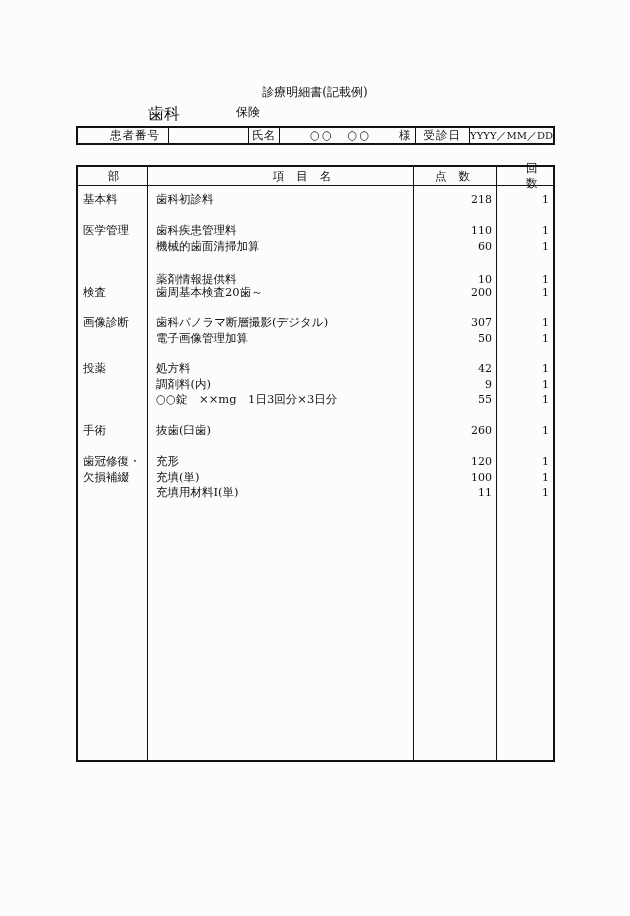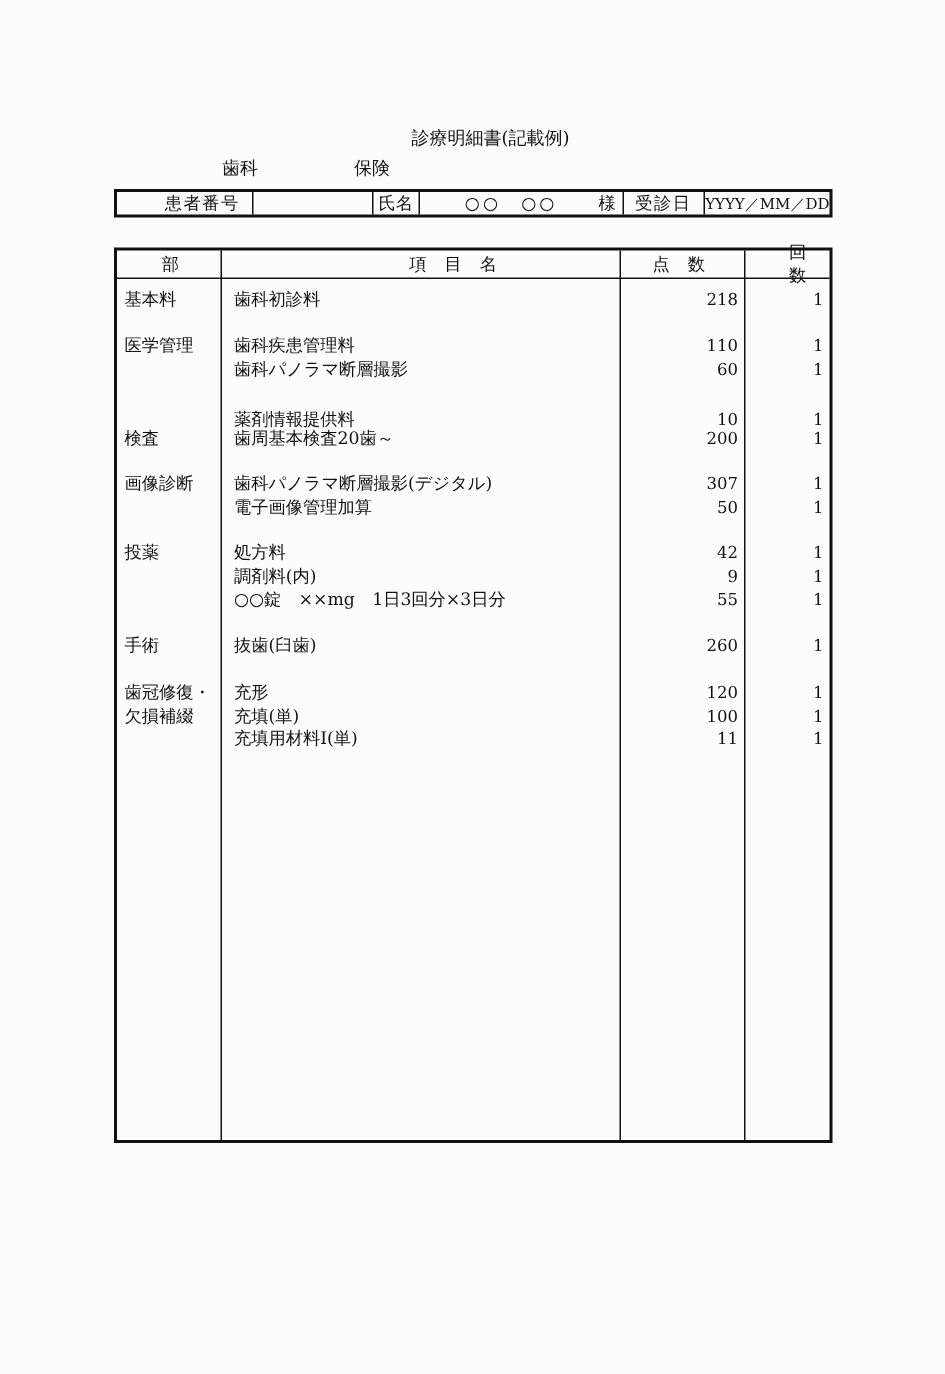--- a/index.html
+++ b/index.html
@@ -22,7 +22,7 @@
       font-size: 12px;
       padding-left: 0;
     }
-    .title span { position: relative; left: 12px; }
+    .title span { position: relative; left: 0; }
     .sub-dept { left: 148px; top: 104px; font-size: 12px; }
     .sub-ins { left: 236px; top: 104px; font-size: 12px; }
 

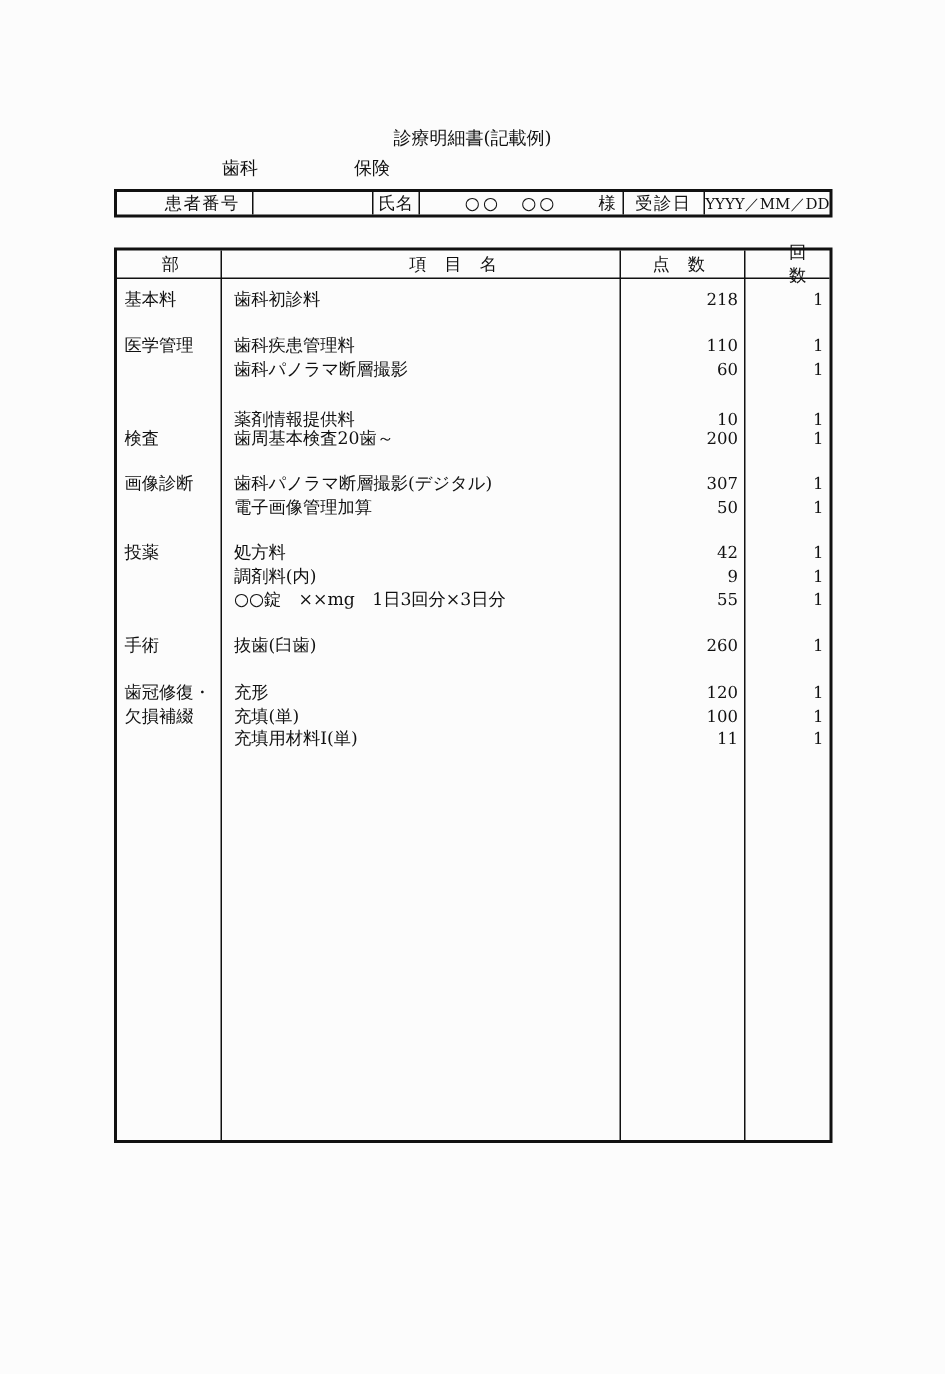--- a/index.html
+++ b/index.html
@@ -23,7 +23,7 @@
       padding-left: 0;
     }
     .title span { position: relative; left: 0; }
-    .sub-dept { left: 148px; top: 104px; font-size: 12px; }
+    .sub-dept { left: 148px; top: 104px; font-size: 16px; }
     .sub-ins { left: 236px; top: 104px; font-size: 12px; }
 
     

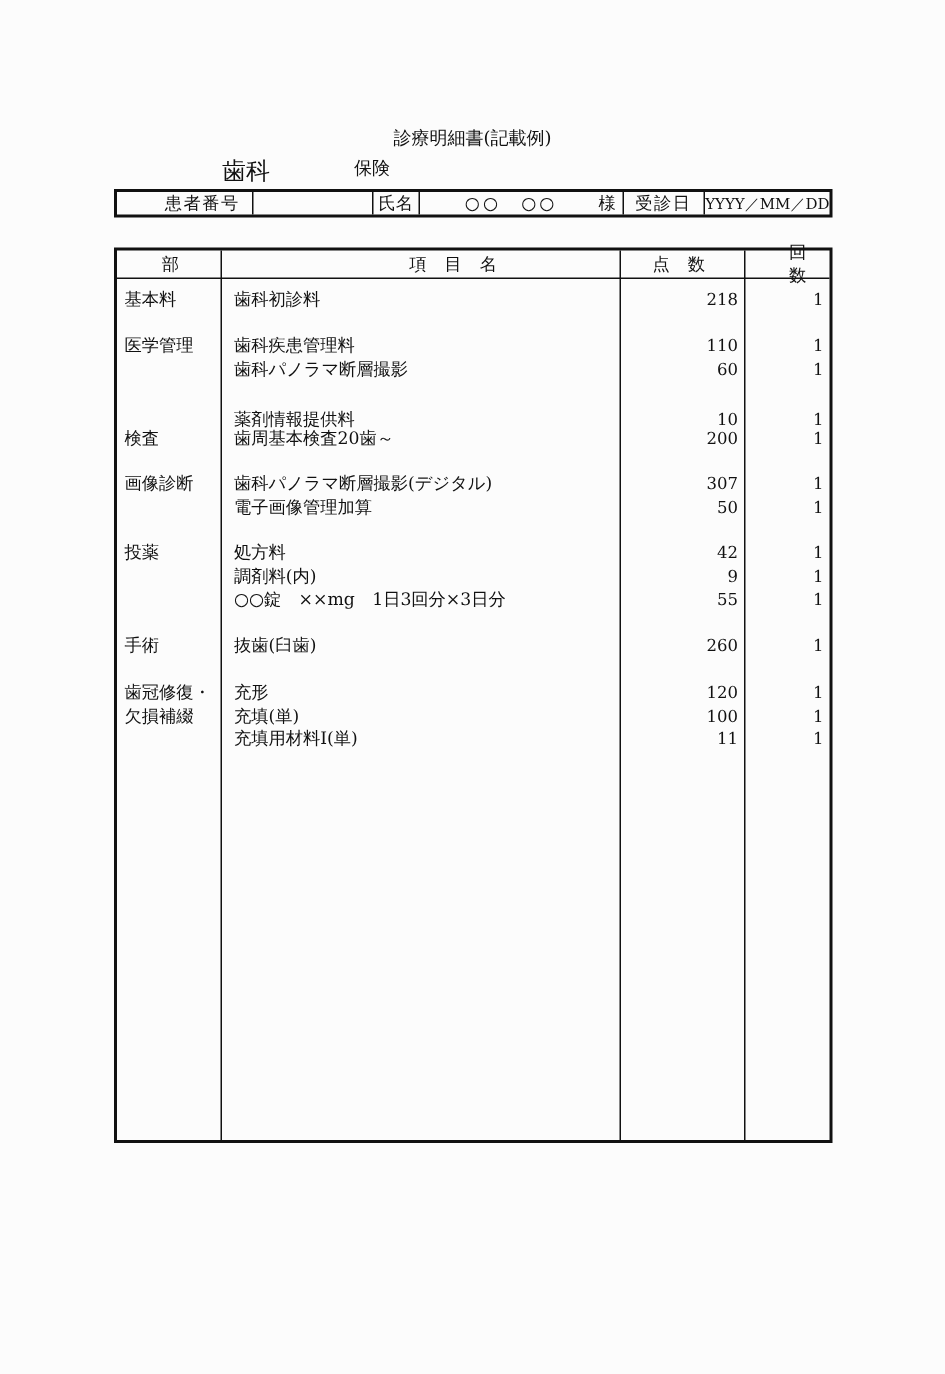--- a/index.html
+++ b/index.html
@@ -141,7 +141,7 @@
   </div>
   <div class="row" style="top:71.5px">
     <span class="dept"></span>
-    <span class="item">歯科パノラマ断層撮影</span>
+    <span class="item">機械的歯面清掃加算</span>
     <span class="pts">60</span>
     <span class="cnt">1</span>
   </div>

